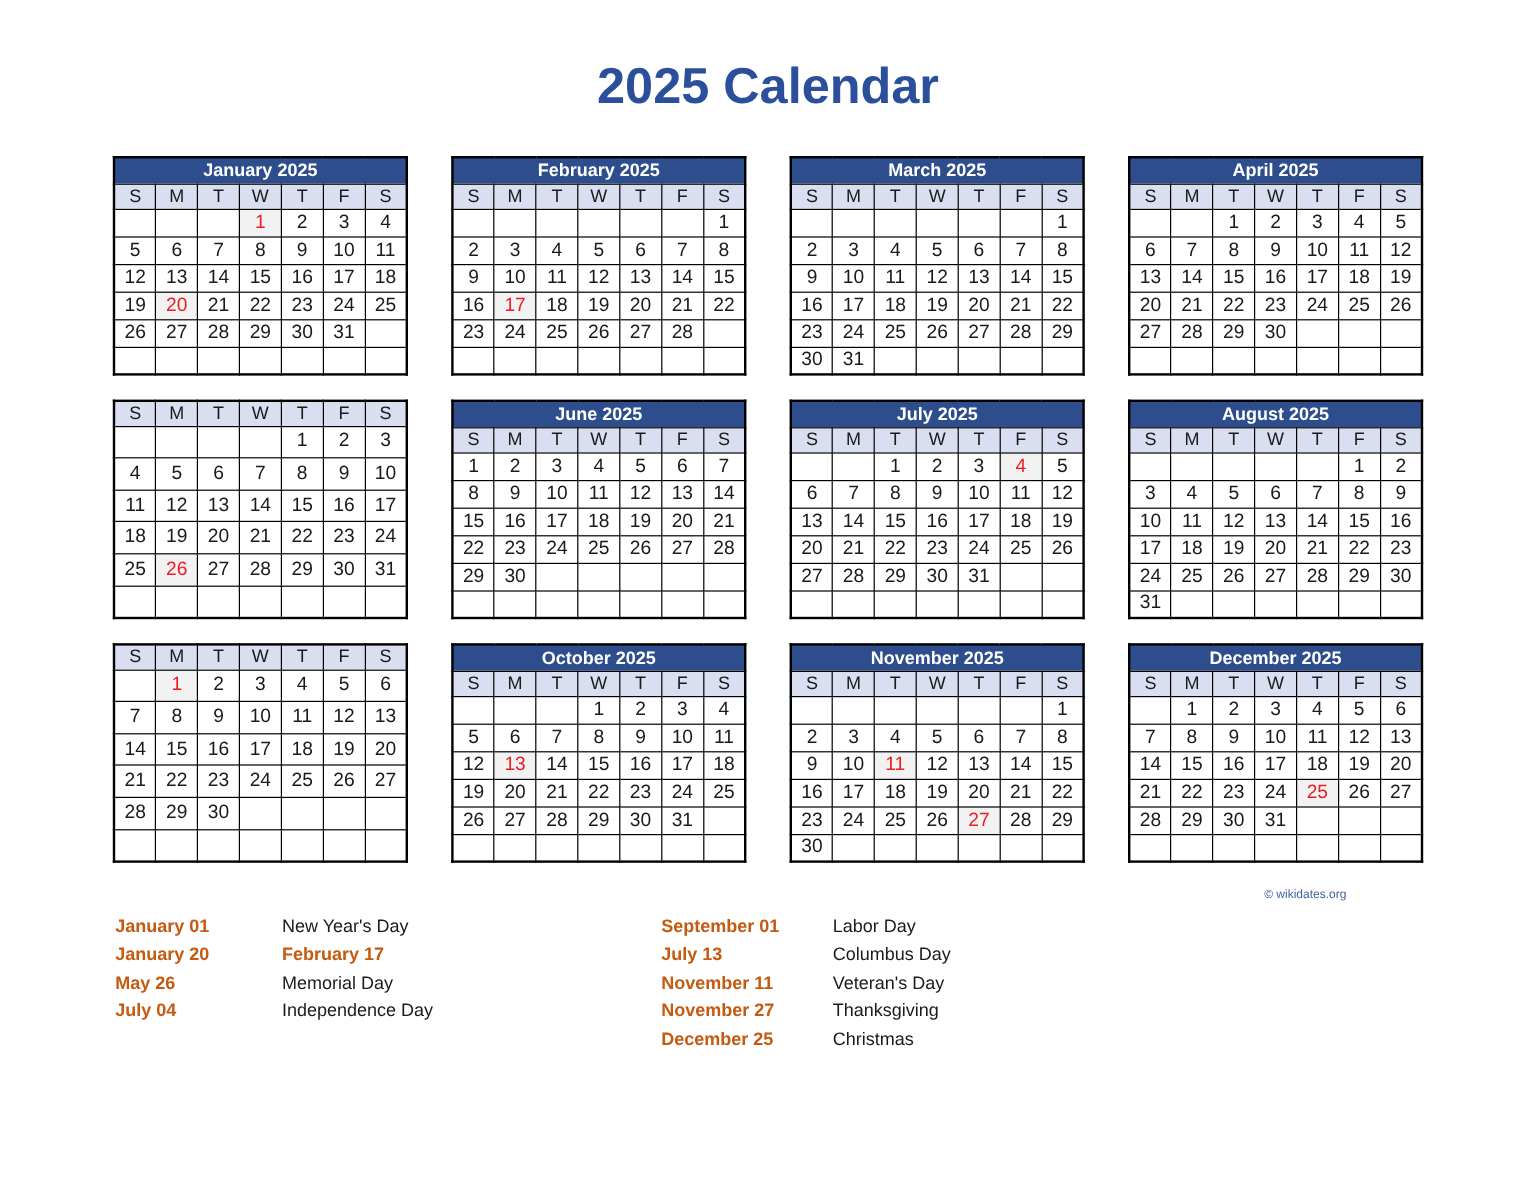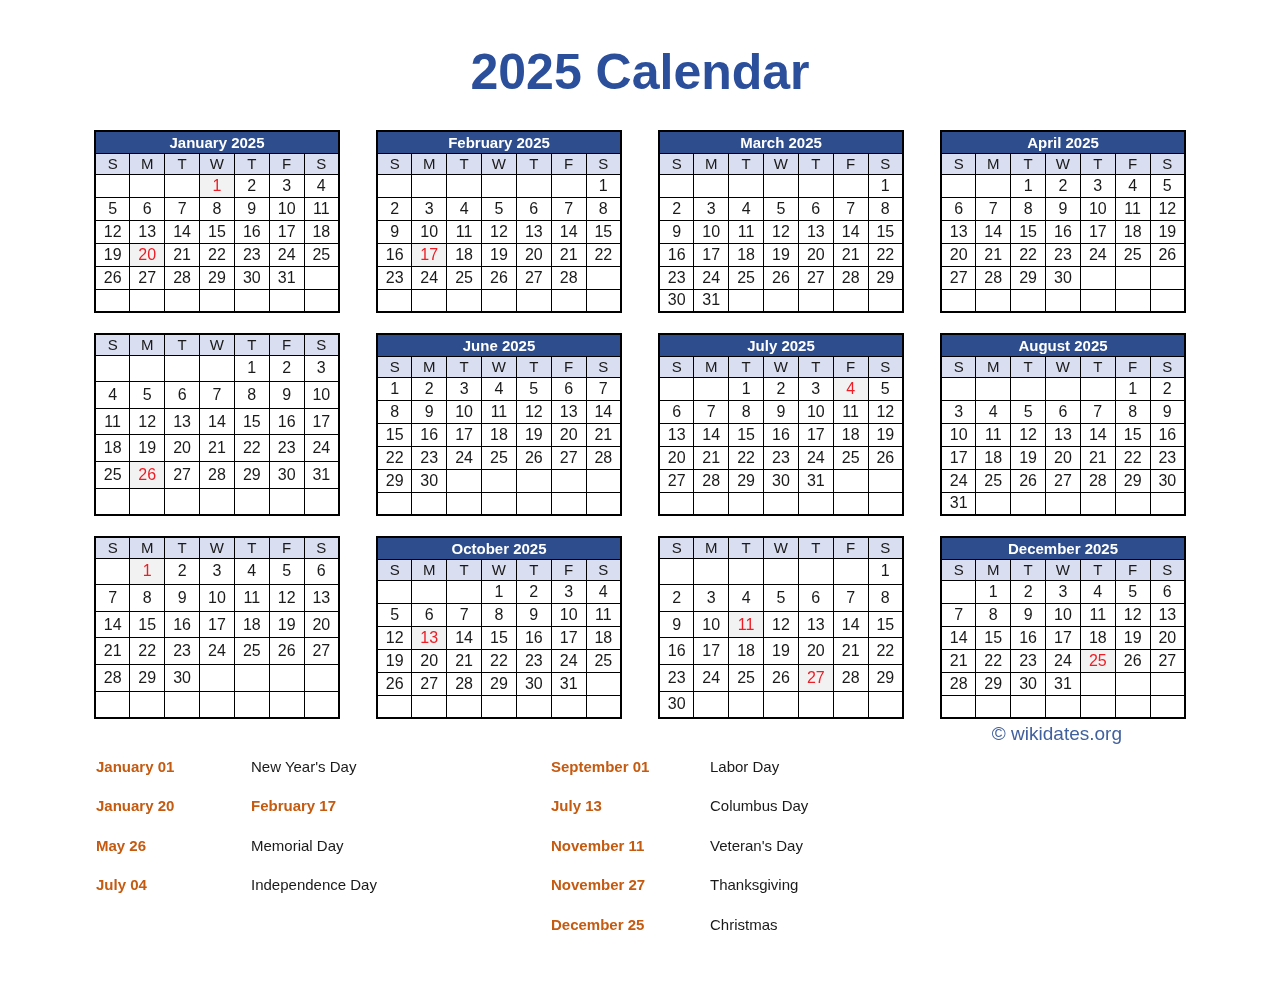--- a/index.html
+++ b/index.html
@@ -23,7 +23,7 @@
   }
   .page-title{
     margin:50px 0 0 0;height:44px;line-height:44px;
-    text-align:center;font-size:50px;font-weight:bold;color:var(--title);
+    text-align:center;font-size:42px;font-weight:bold;color:var(--title);
   }
   .cal-grid{
     width:1092px;margin:36px auto 0 auto;

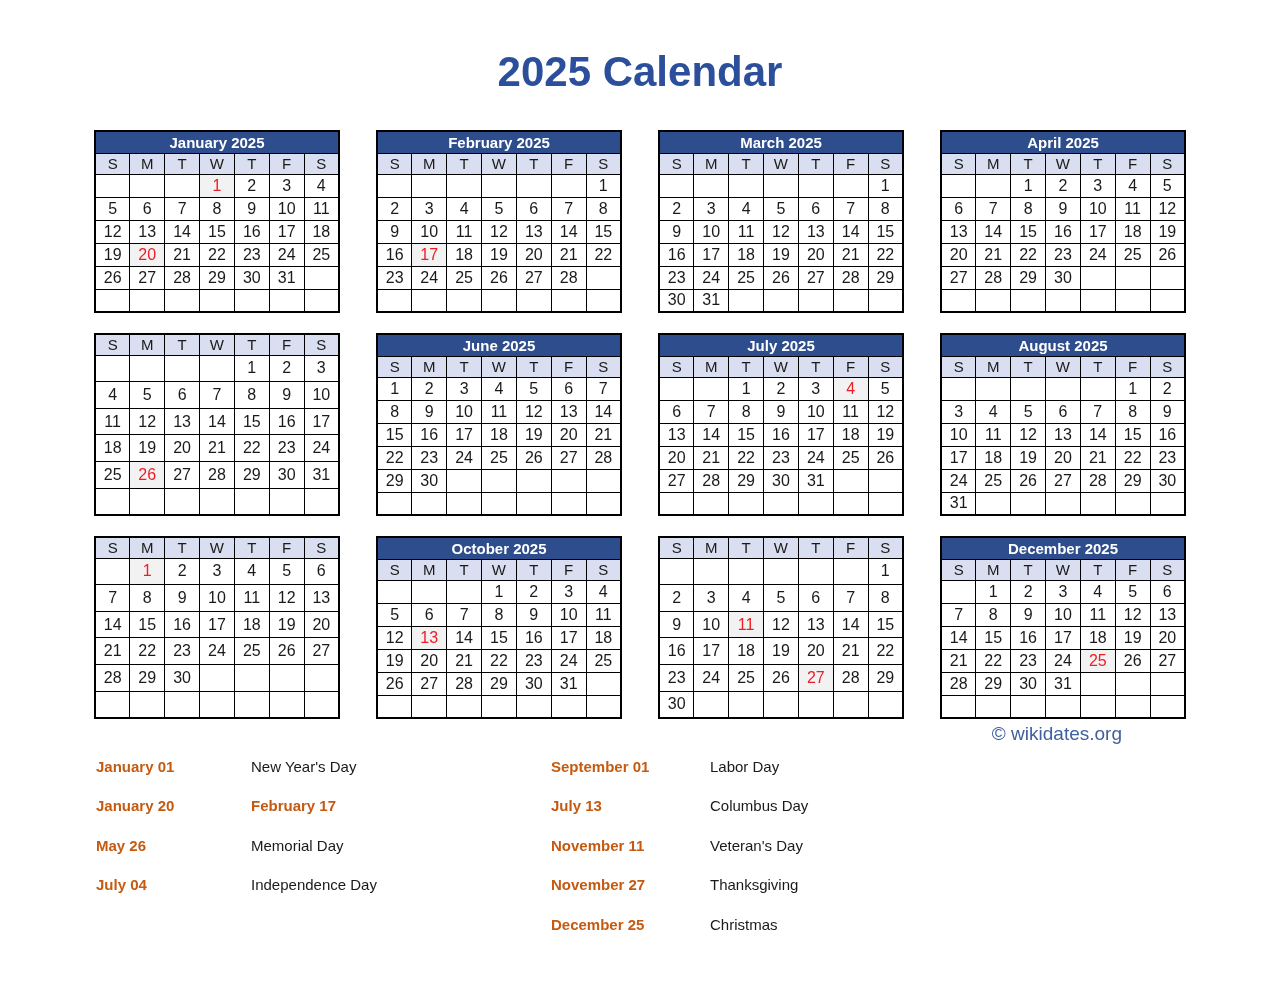--- a/index.html
+++ b/index.html
@@ -798,6 +798,9 @@
 
   <table class="month">
     <thead>
+      <tr>
+          <th class="month-title" colspan="7">November 2025</th>
+        </tr>
       <tr class="dow-row">
           <th class="dow">S</th>
           <th class="dow">M</th>

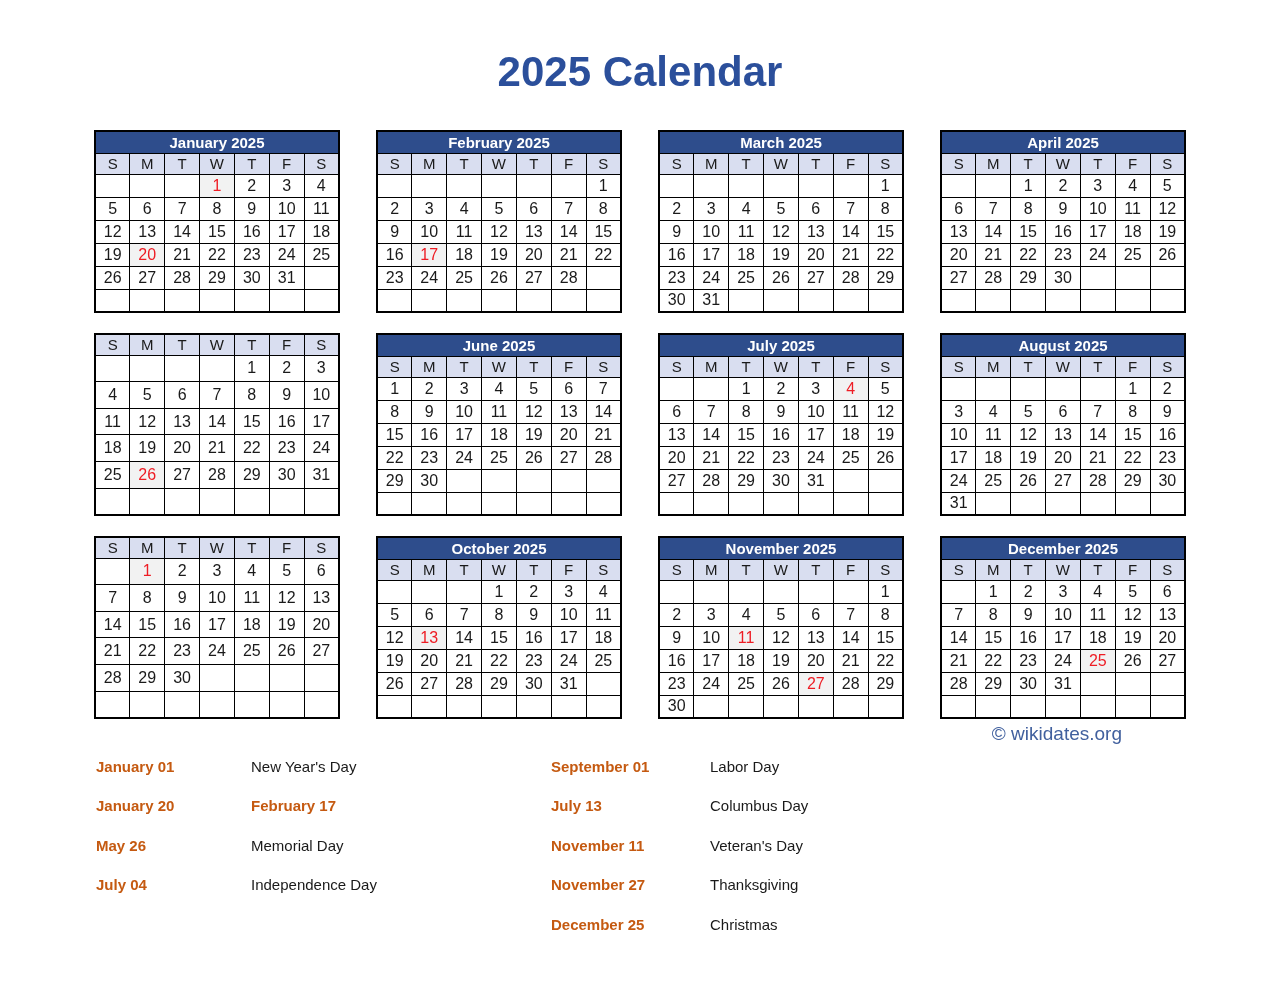--- a/index.html
+++ b/index.html
@@ -52,9 +52,9 @@
     color:var(--holiday-text);background:var(--holiday-cell-bg);
   }
   .credit{
-    width:1092px;margin:4px auto 0 auto;
+    width:1092px;margin:21px auto 0 auto;
     text-align:right;padding-right:64px;
-    font-size:19px;color:var(--credit);
+    font-size:10px;color:var(--credit);
   }
   .legend{
     margin:10px 0 0 96px;display:flex;align-items:flex-start;

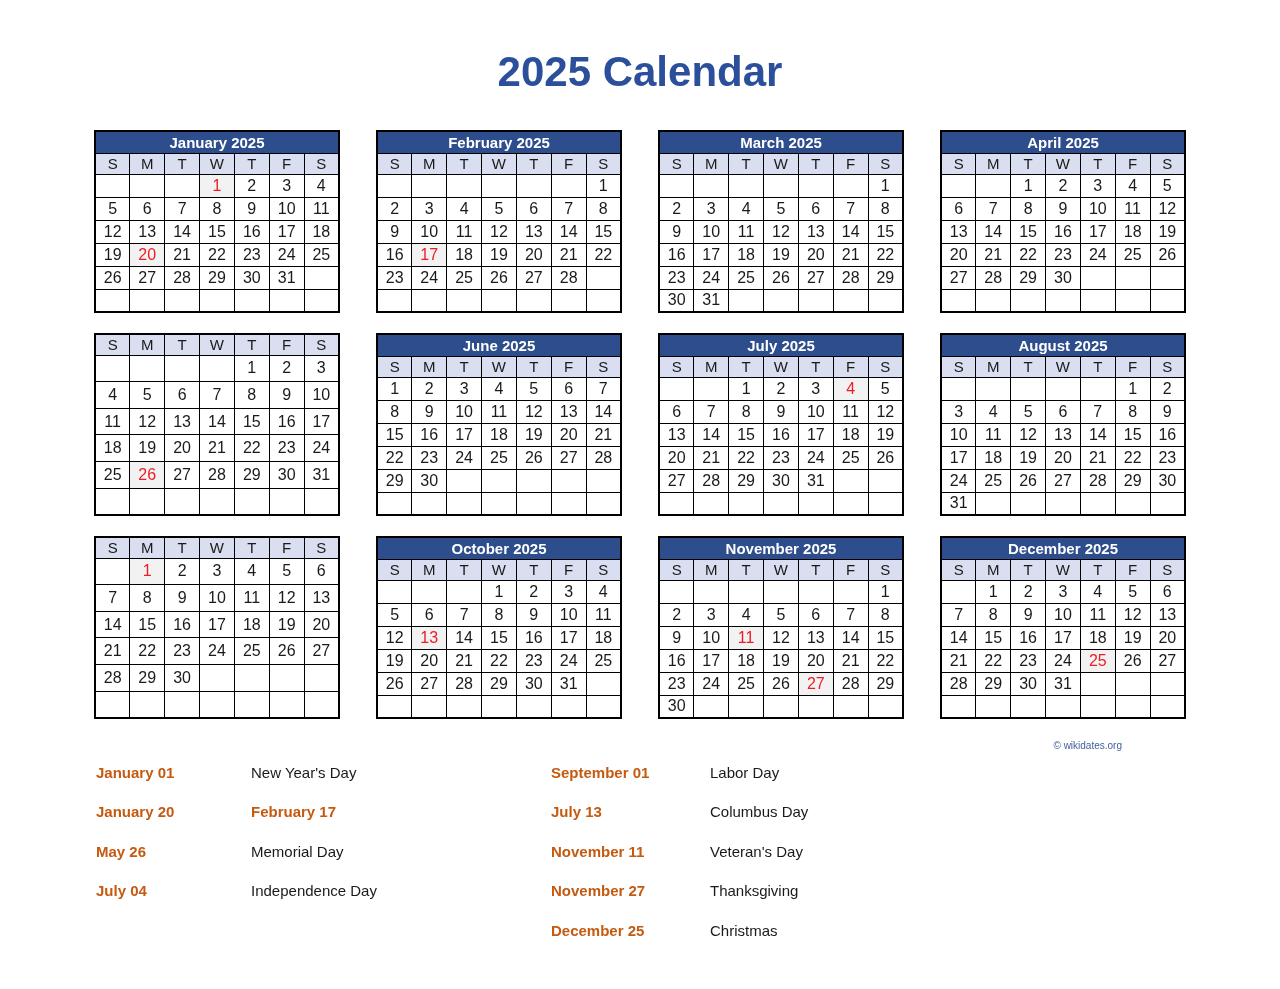--- a/index.html
+++ b/index.html
@@ -60,7 +60,7 @@
     margin:10px 0 0 96px;display:flex;align-items:flex-start;
     font-size:15px;line-height:23.4px;
   }
-  .legend-col{display:grid;row-gap:0;align-content:start;gap:16px;}
+  .legend-col{display:grid;row-gap:0;align-content:start;}
   .legend-col.left{width:455px;grid-template-columns:139px 1fr;}
   .legend-col.right{grid-template-columns:143px 1fr;}
   .legend-date{color:var(--legend-date);font-weight:bold;}

